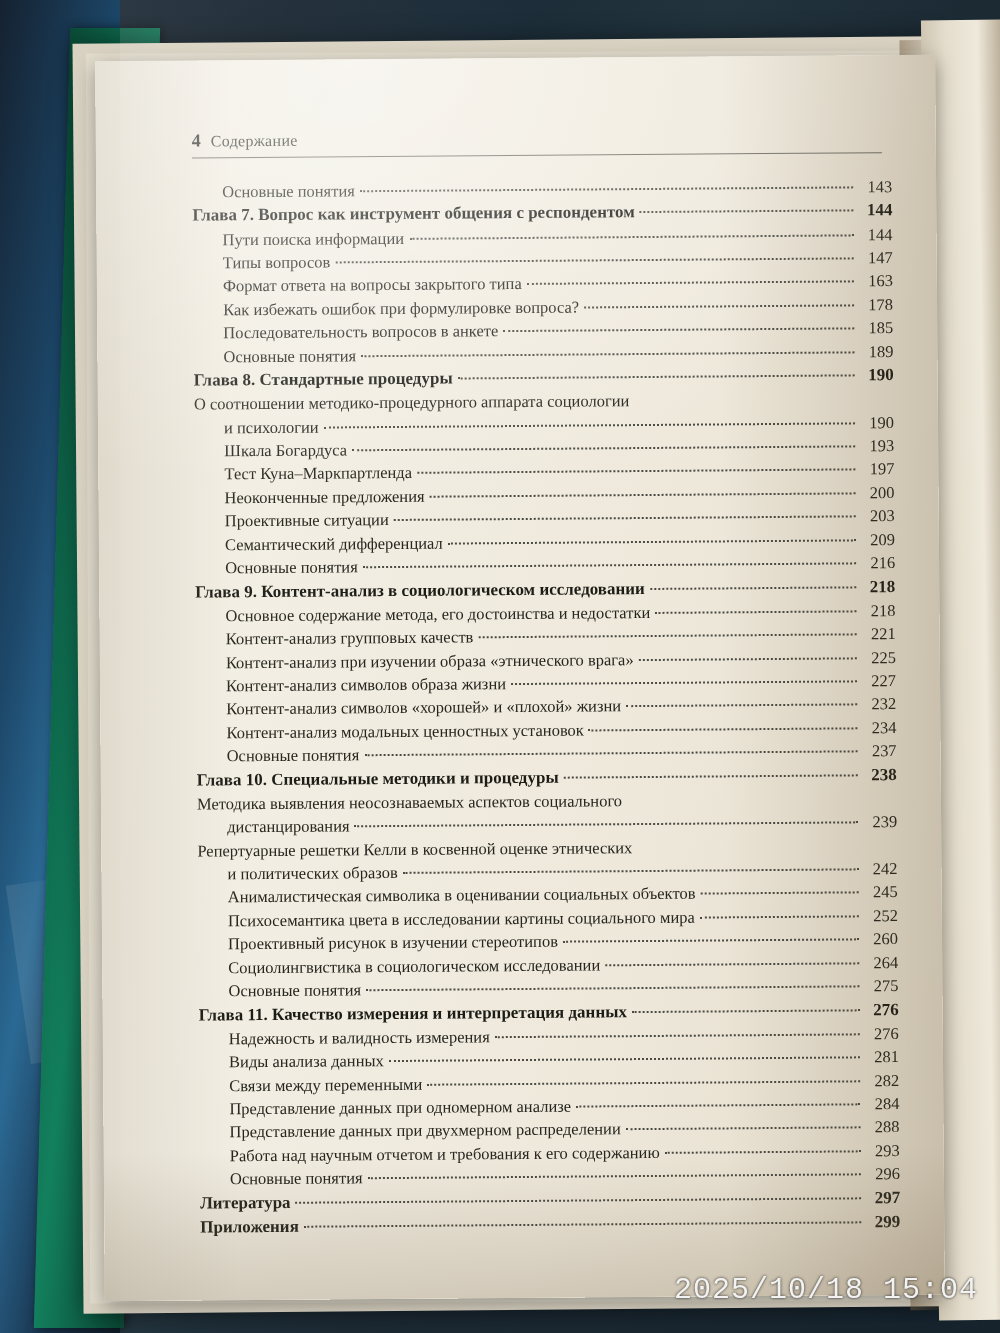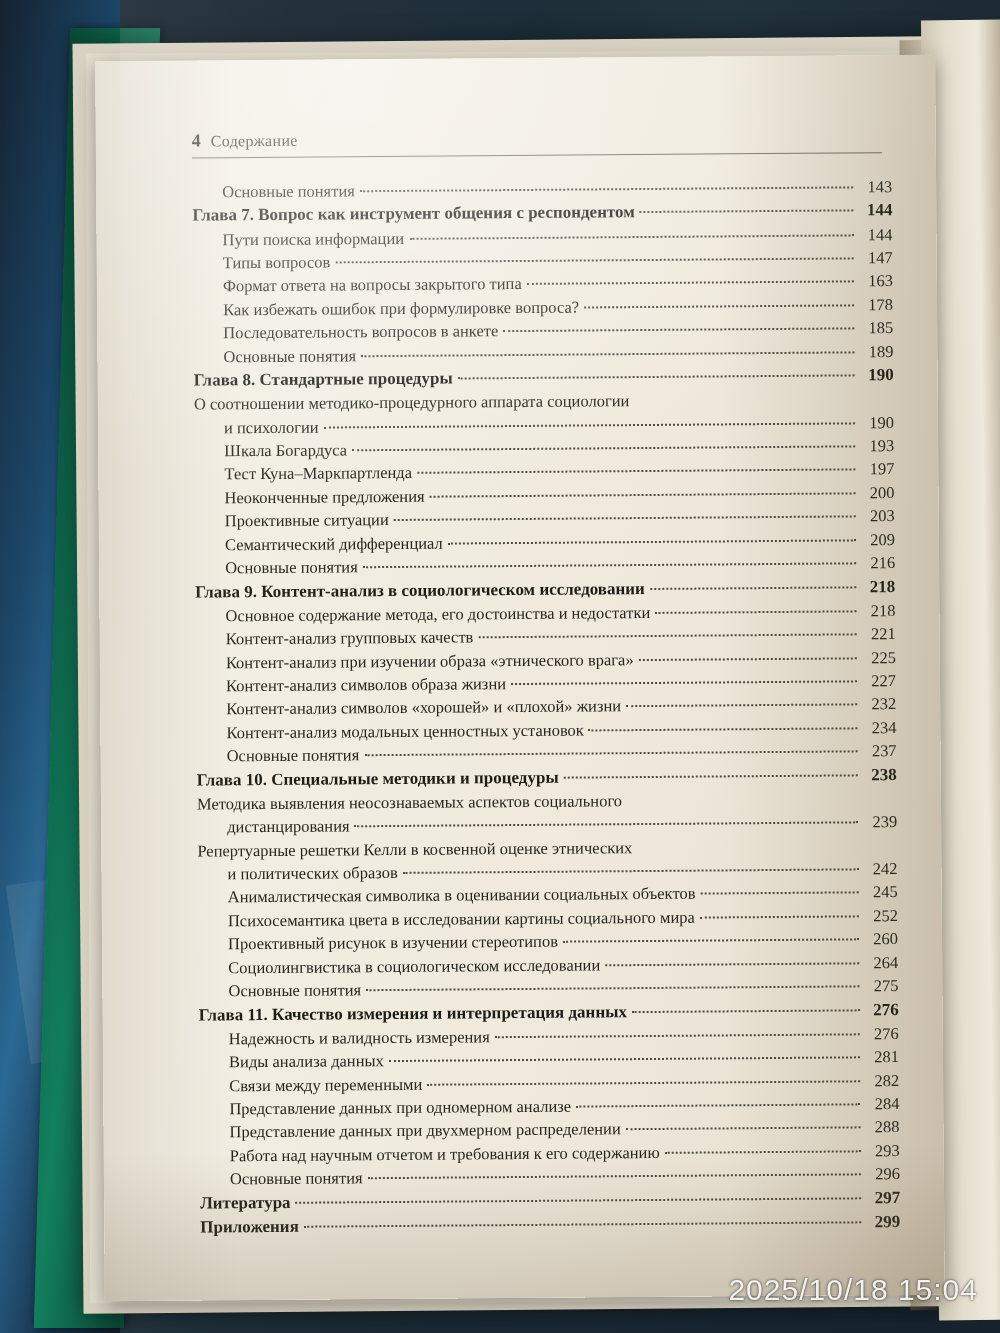--- a/index.html
+++ b/index.html
@@ -178,7 +178,7 @@
     right: 22px;
     bottom: 26px;
     color: #f2f2f2;
-    font-family: Liberation Sans, sans-serif;
+    font-family: Liberation Mono, monospace;
     font-size: 30px;
     letter-spacing: 1px;
     text-shadow: 0 0 3px rgba(0,0,0,.8);

